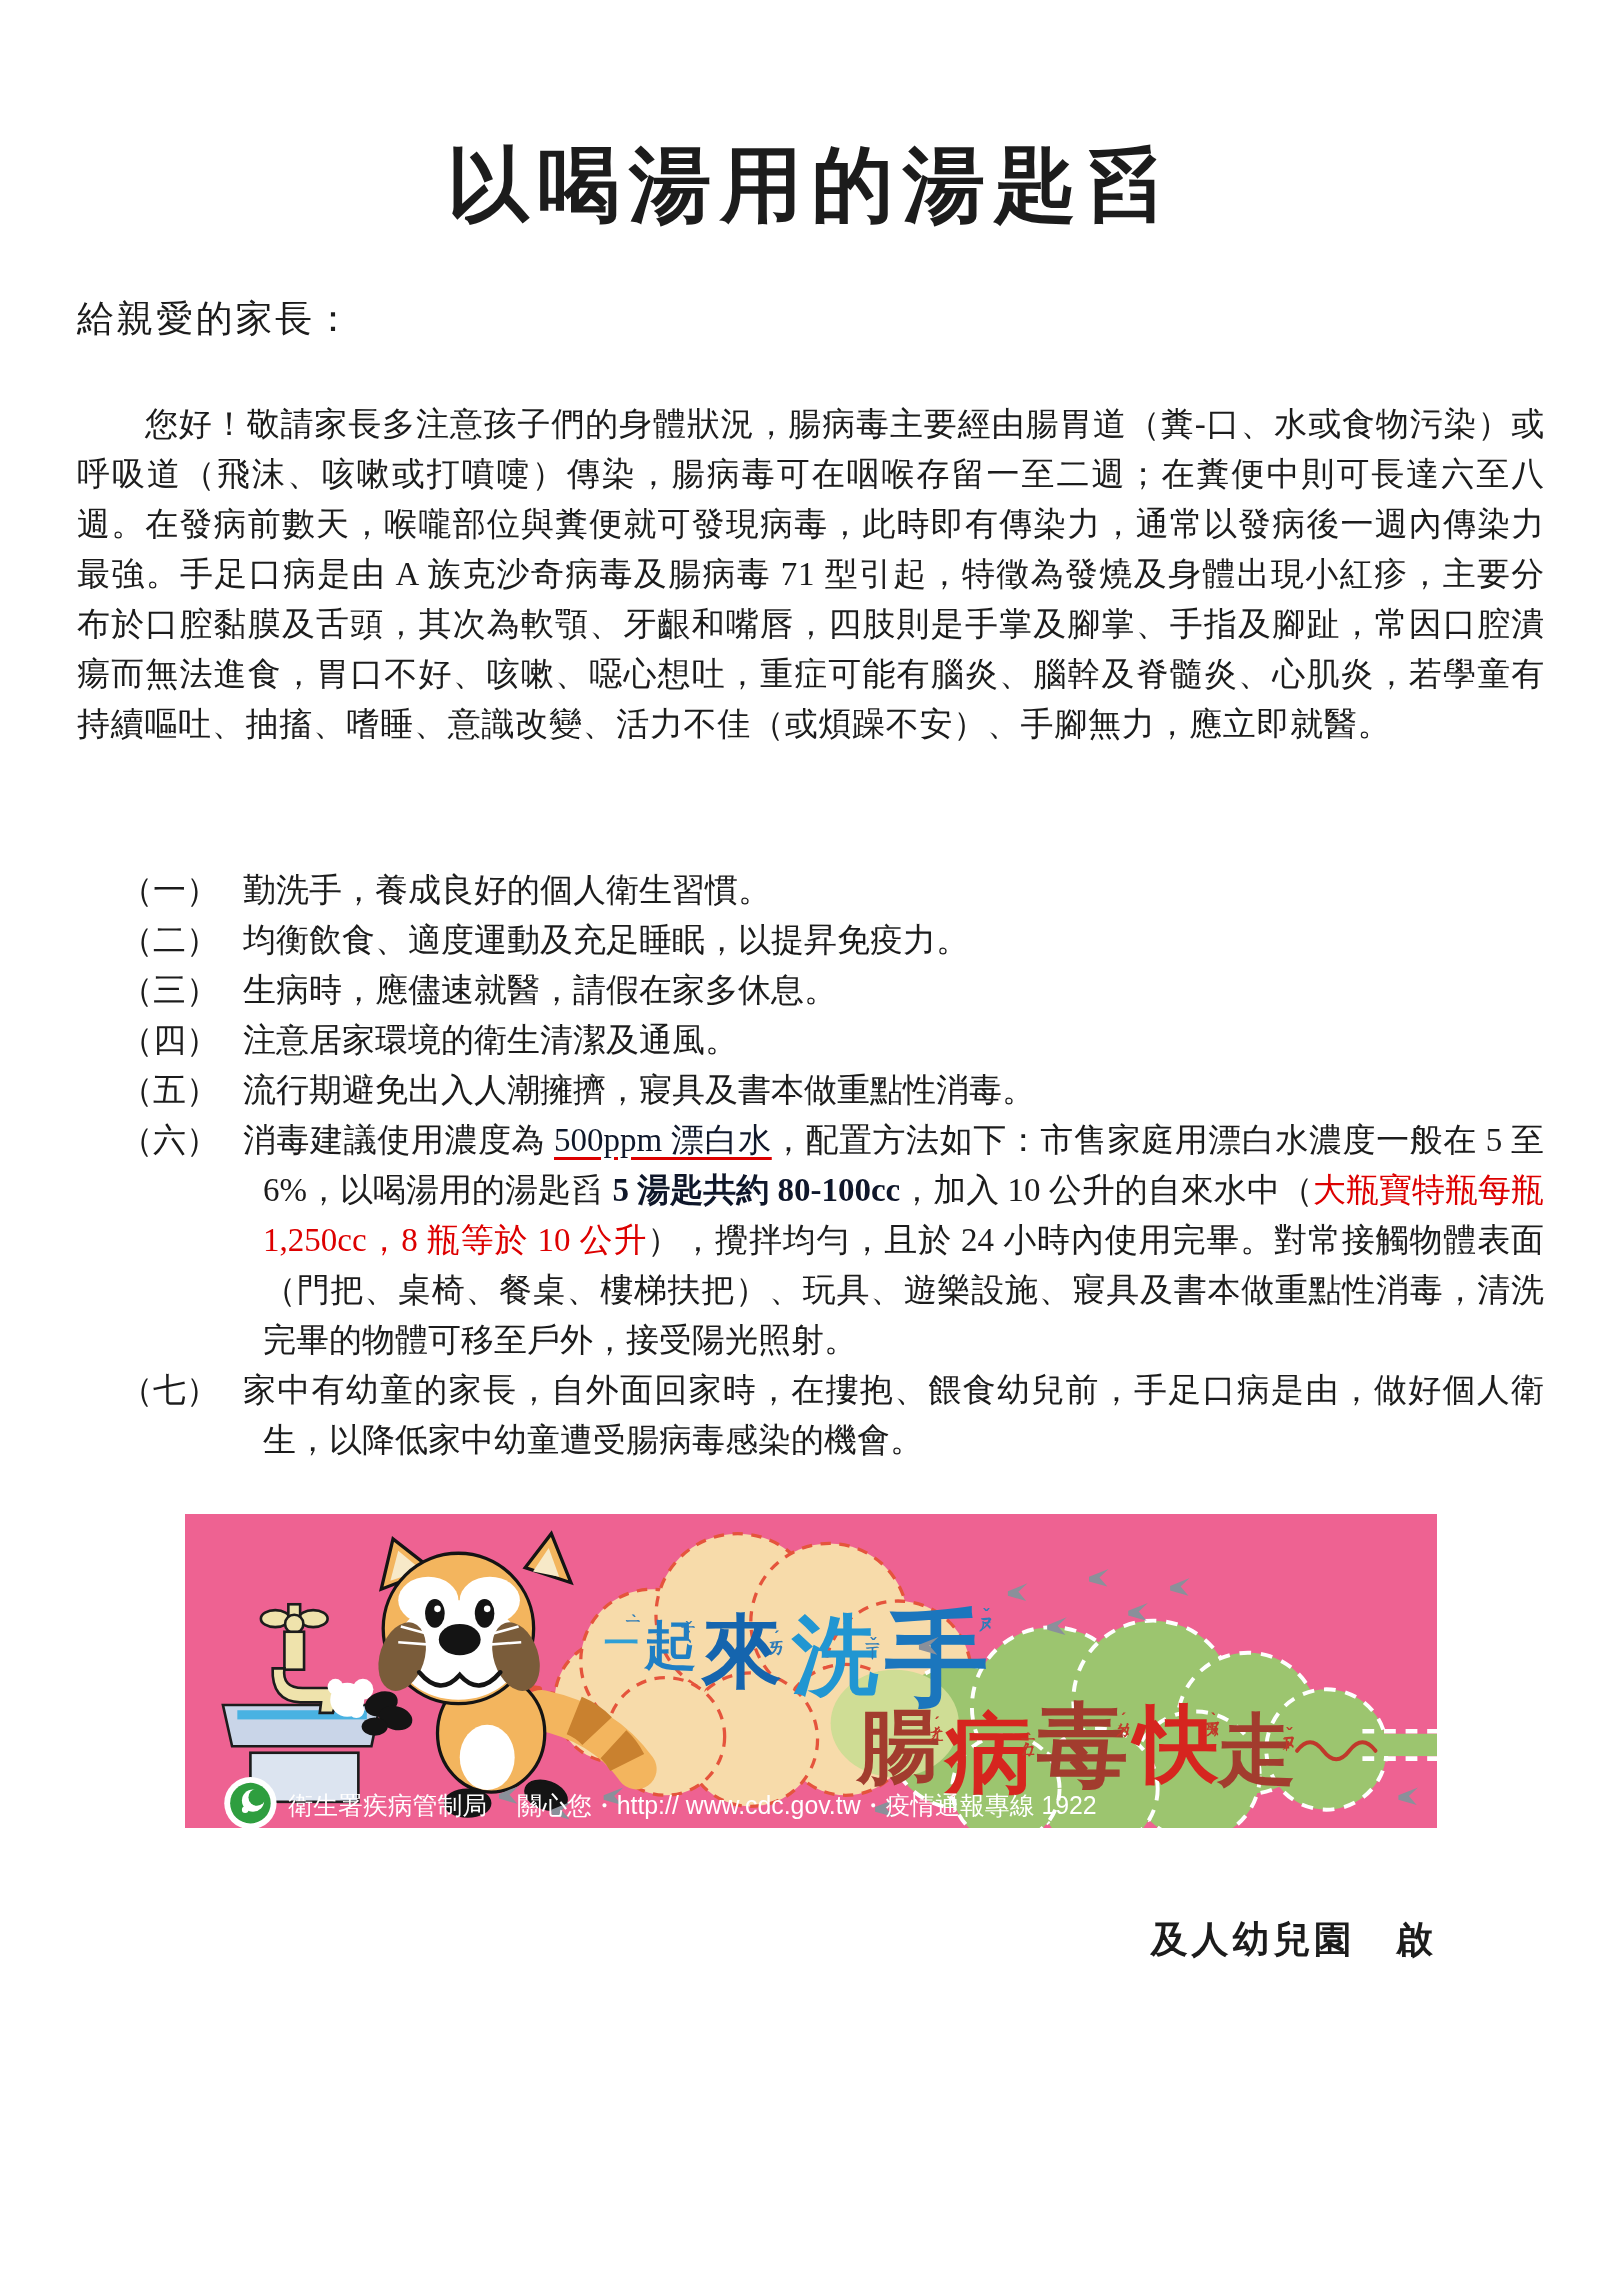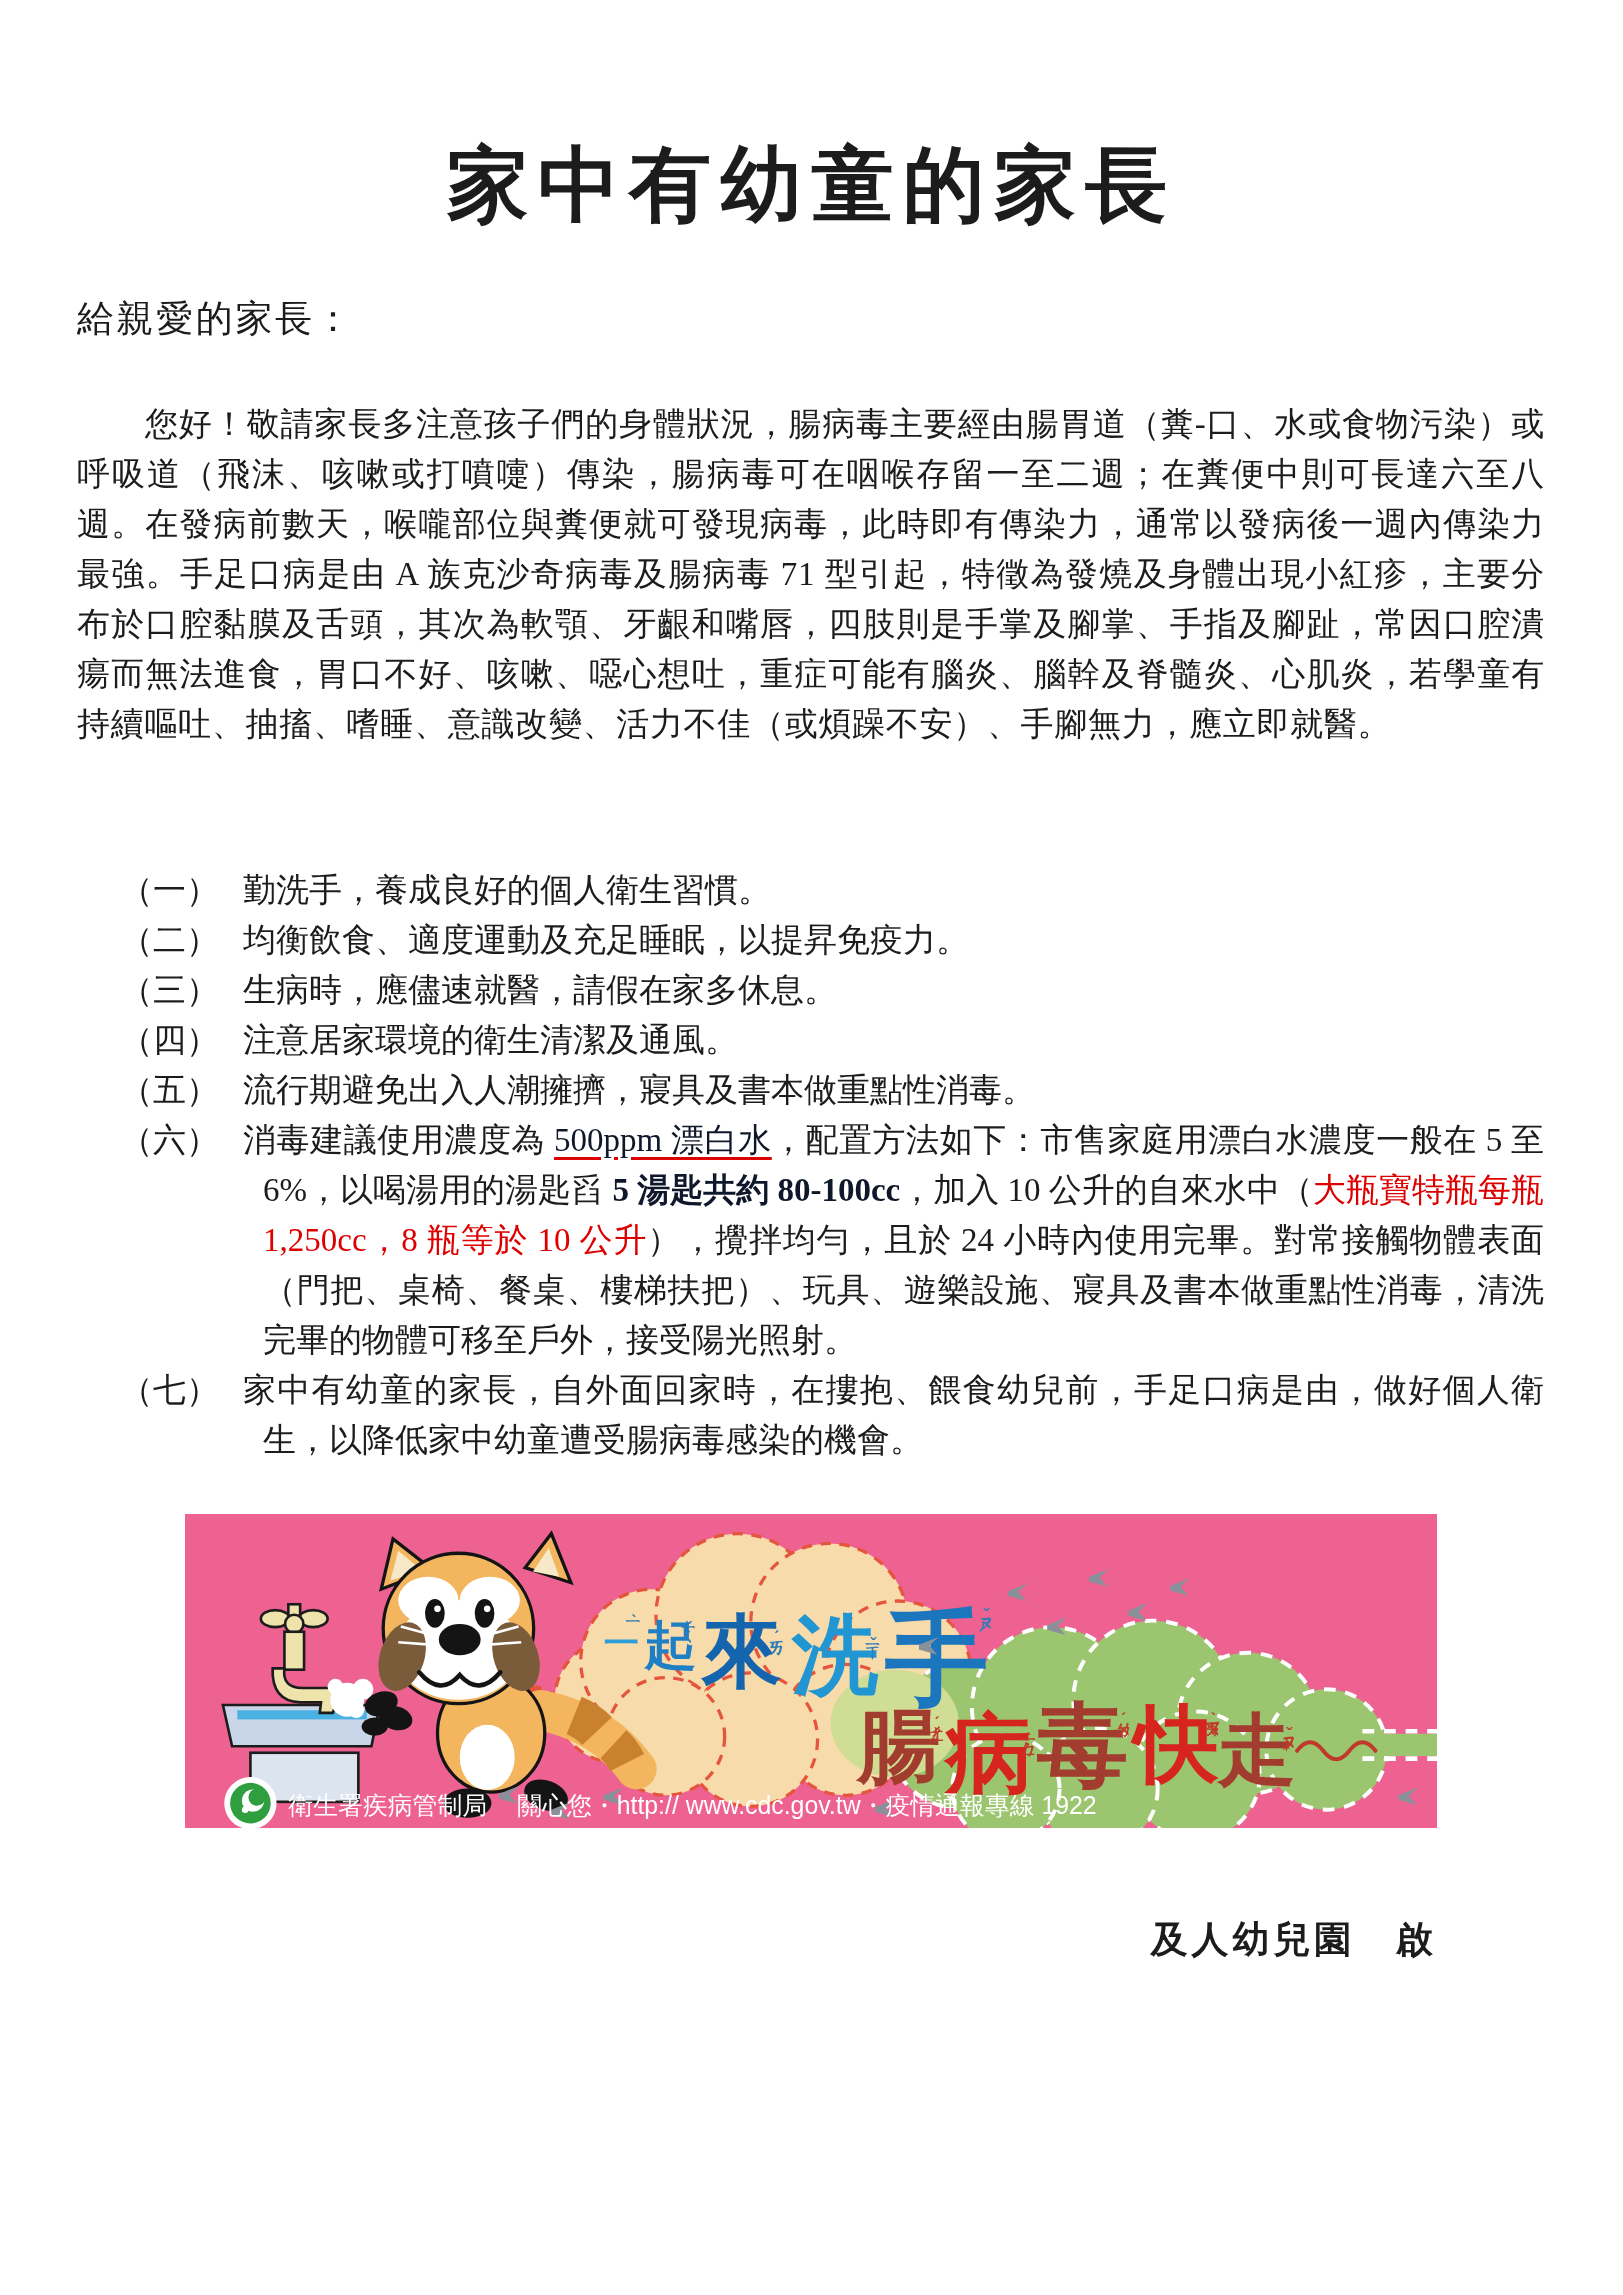--- a/index.html
+++ b/index.html
@@ -32,7 +32,7 @@
 
 <div class="page">
 
-  <h1 class="doc-title">家中有幼童的家長</h1>
+  <h1 class="doc-title">以喝湯用的湯匙舀</h1>
 
   <div class="greeting">給親愛的家長：</div>
 

